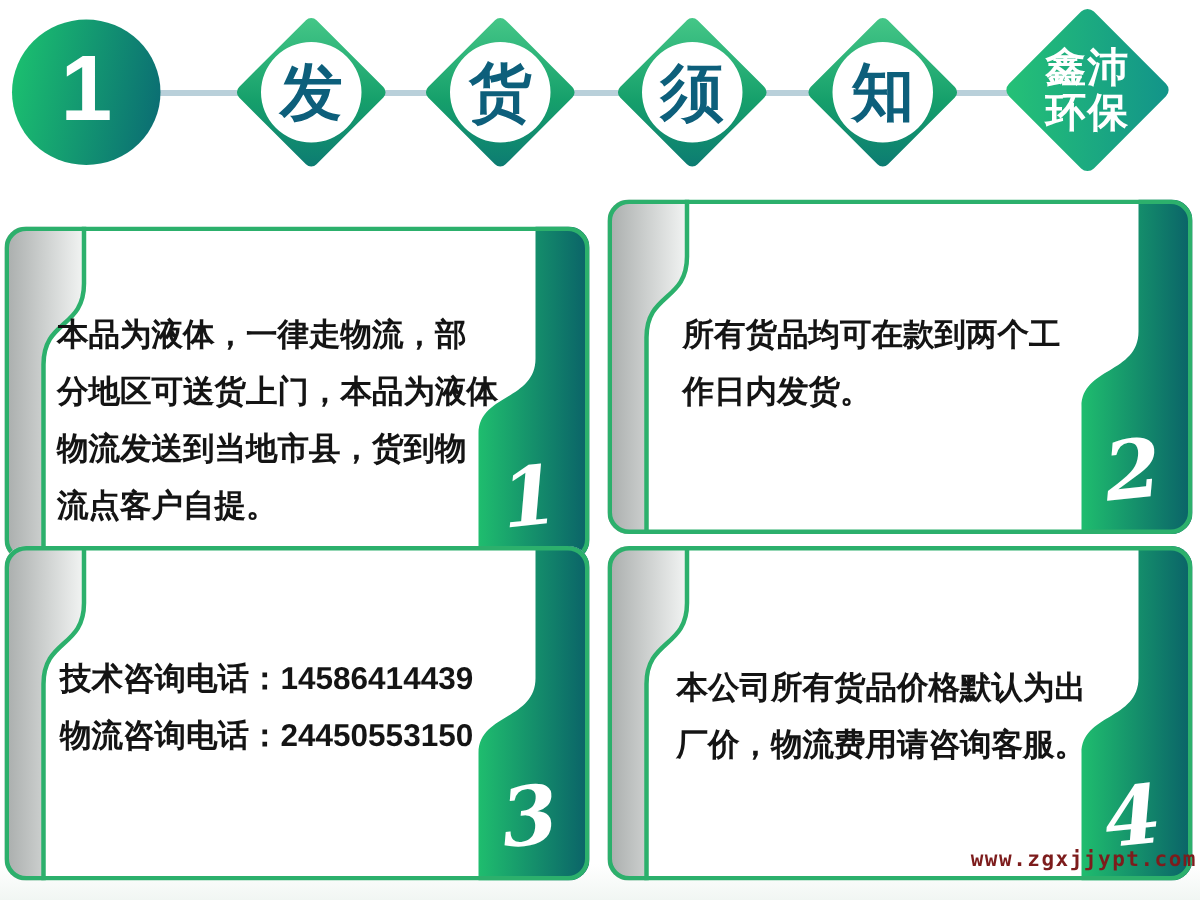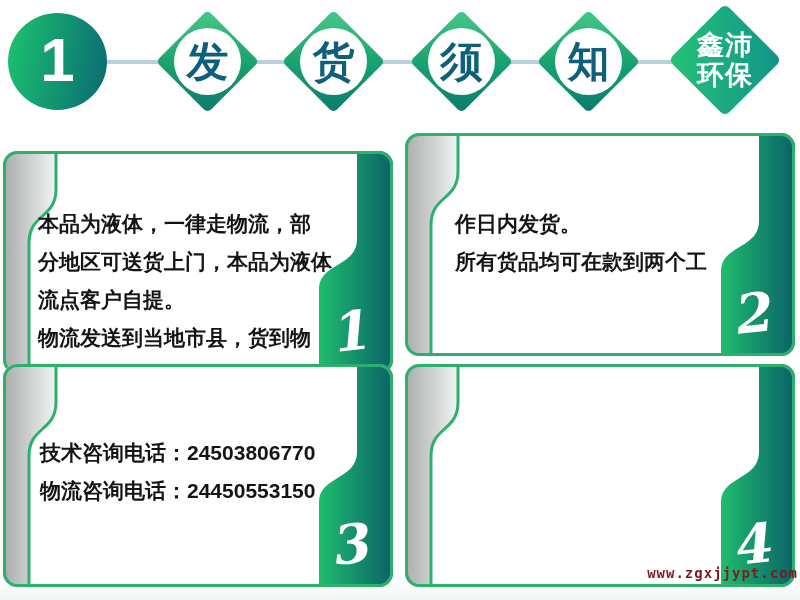--- a/index.html
+++ b/index.html
@@ -167,8 +167,8 @@
       <rect x="1.5" y="1.5" width="387" height="220" rx="13" fill="none" stroke="#2cb06c" stroke-width="3"></rect>
     </svg>
     <div class="card-lines" style="left:50px;top:72px">
+      <div>所有货品均可在款到两个工</div>
       <div>作日内发货。</div>
-      <div>所有货品均可在款到两个工</div>
     </div>
     <div class="card-number">2</div>
   </div>

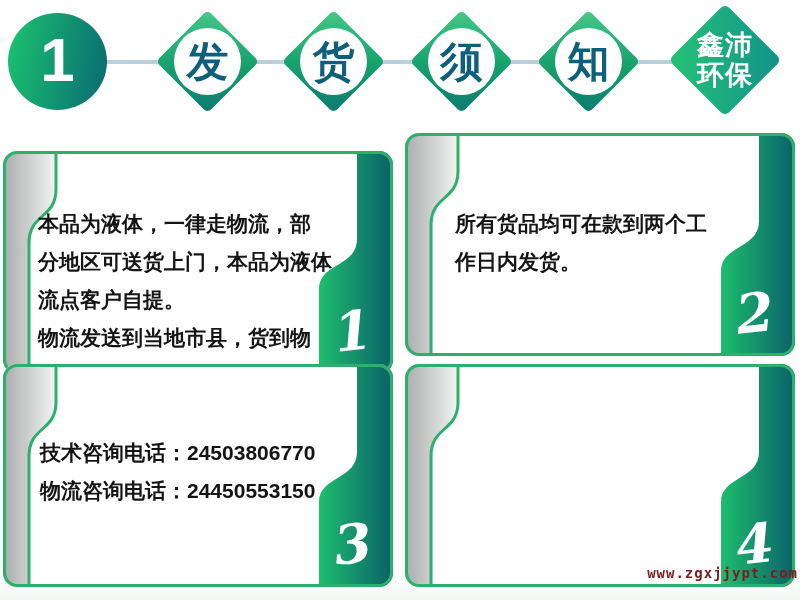--- a/index.html
+++ b/index.html
@@ -150,8 +150,8 @@
     <div class="card-lines" style="left:35px;top:54px">
       <div>本品为液体，一律走物流，部</div>
       <div>分地区可送货上门，本品为液体</div>
+      <div>物流发送到当地市县，货到物</div>
       <div>流点客户自提。</div>
-      <div>物流发送到当地市县，货到物</div>
     </div>
     <div class="card-number">1</div>
   </div>

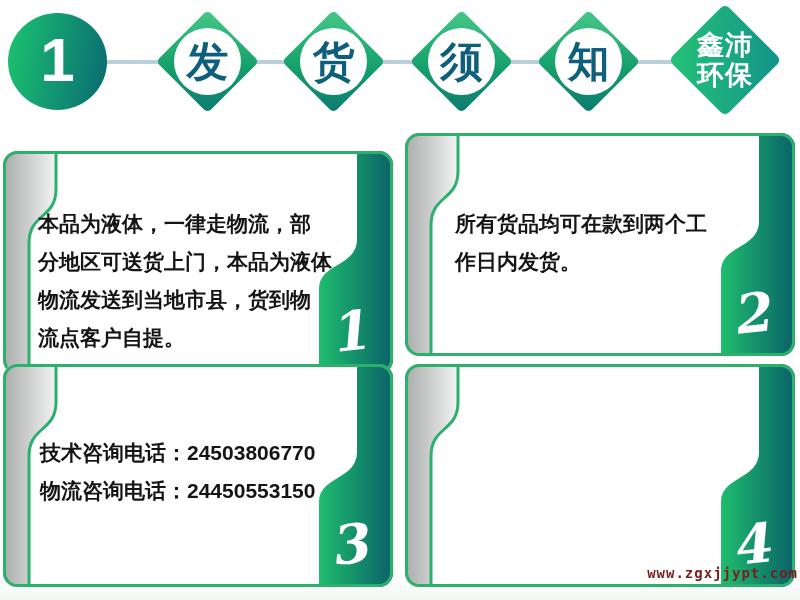--- a/index.html
+++ b/index.html
@@ -184,7 +184,7 @@
       <rect x="1.5" y="1.5" width="387" height="220" rx="13" fill="none" stroke="#2cb06c" stroke-width="3"></rect>
     </svg>
     <div class="card-lines" style="left:37px;top:70px">
-      <div>技术咨询电话：24503806770</div>
+      <div>技术咨询电话：14586414439</div>
       <div>物流咨询电话：24450553150</div>
     </div>
     <div class="card-number">3</div>

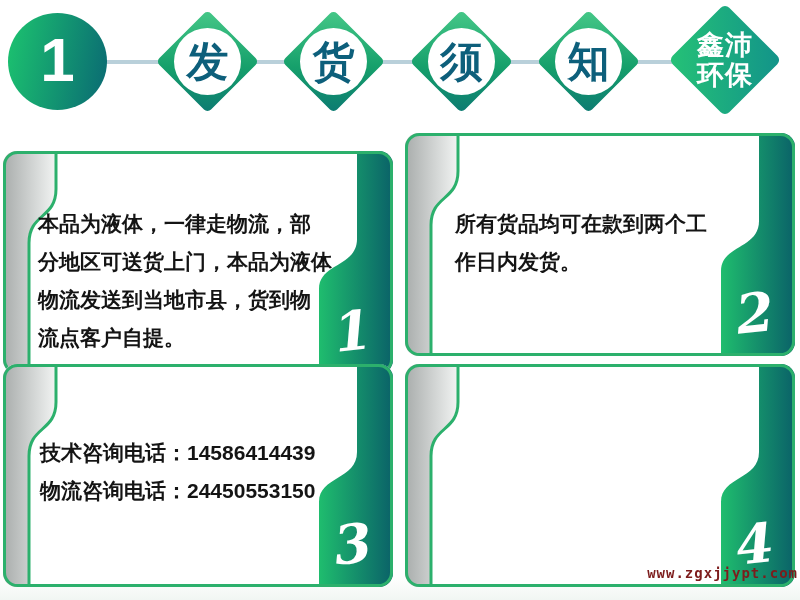--- a/index.html
+++ b/index.html
@@ -200,6 +200,10 @@
       </g>
       <rect x="1.5" y="1.5" width="387" height="220" rx="13" fill="none" stroke="#2cb06c" stroke-width="3"></rect>
     </svg>
+    <div class="card-lines" style="left:46px;top:76px">
+      <div>本公司所有货品价格默认为出</div>
+      <div>厂价，物流费用请咨询客服。</div>
+    </div>
     <div class="card-number">4</div>
   </div>
 

